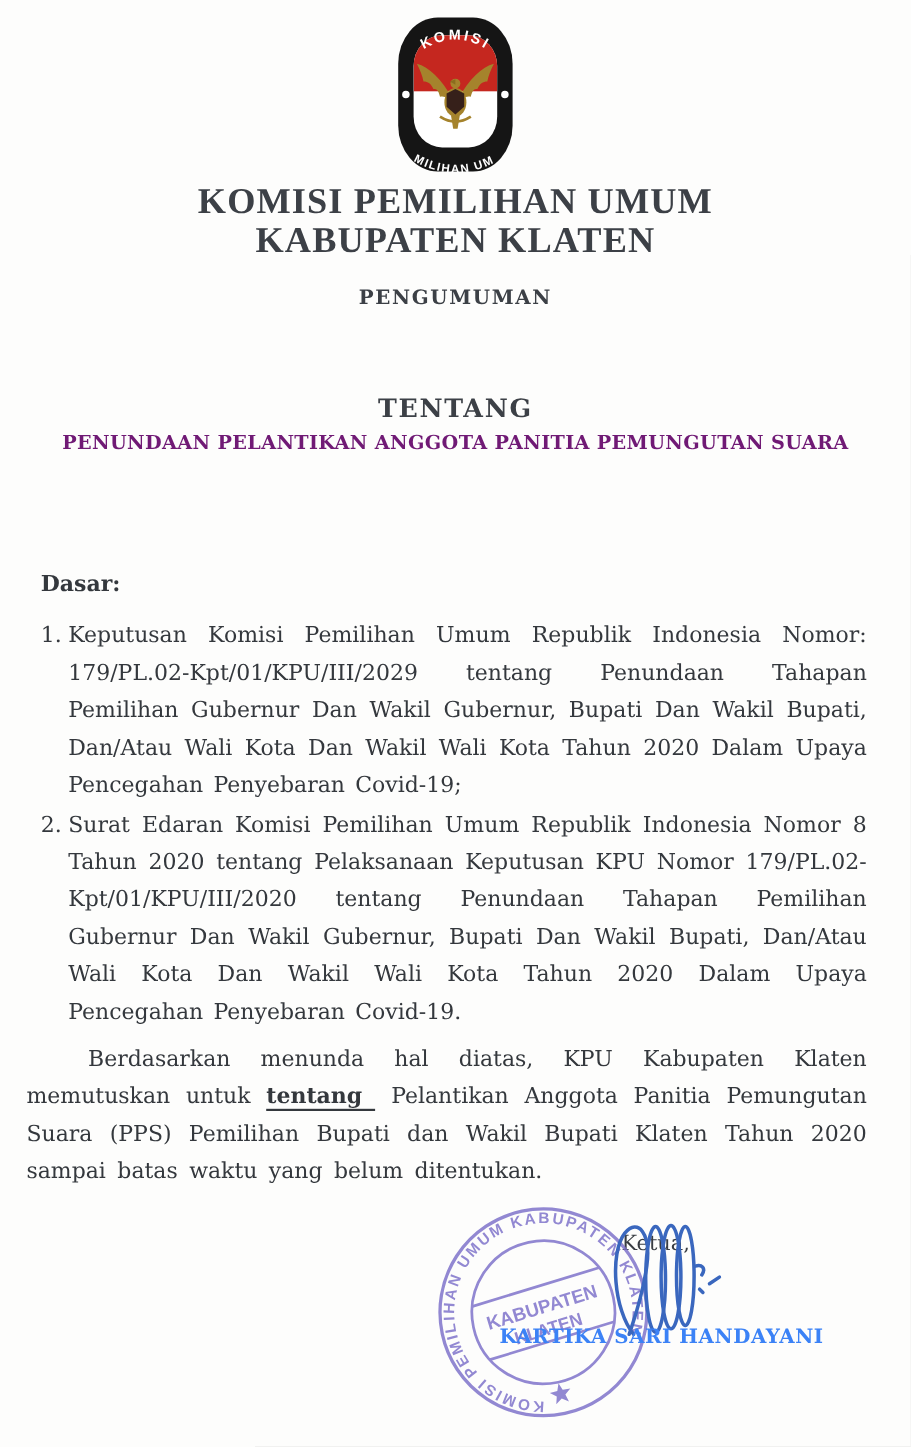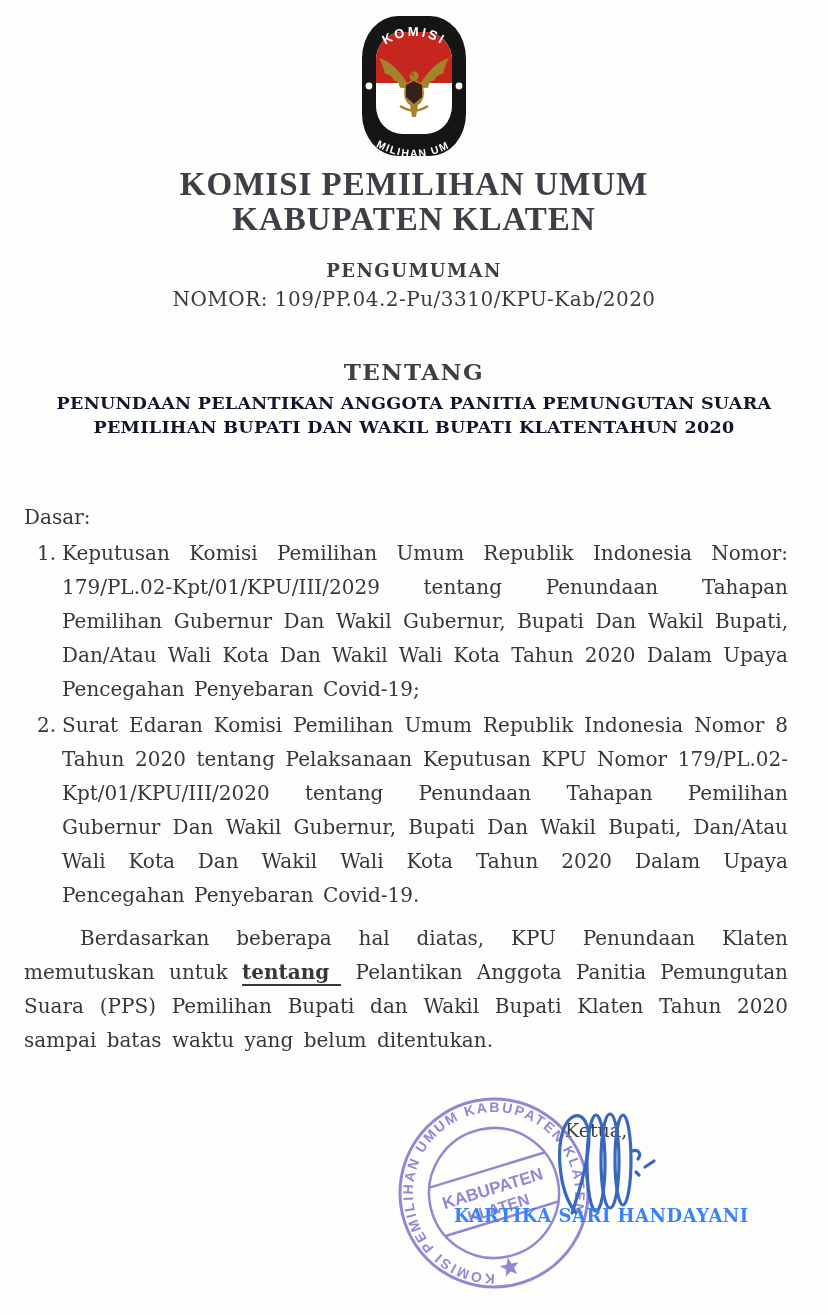--- a/index.html
+++ b/index.html
@@ -102,7 +102,6 @@
   </div>
 
   <div class="abs centered doc-label">PENGUMUMAN</div>
-  <div class="abs centered doc-number">NOMOR: 109/PP.04.2-Pu/3310/KPU-Kab/2020</div>
   <div class="abs centered about-label">TENTANG</div>
 
   <div class="abs centered doc-title">

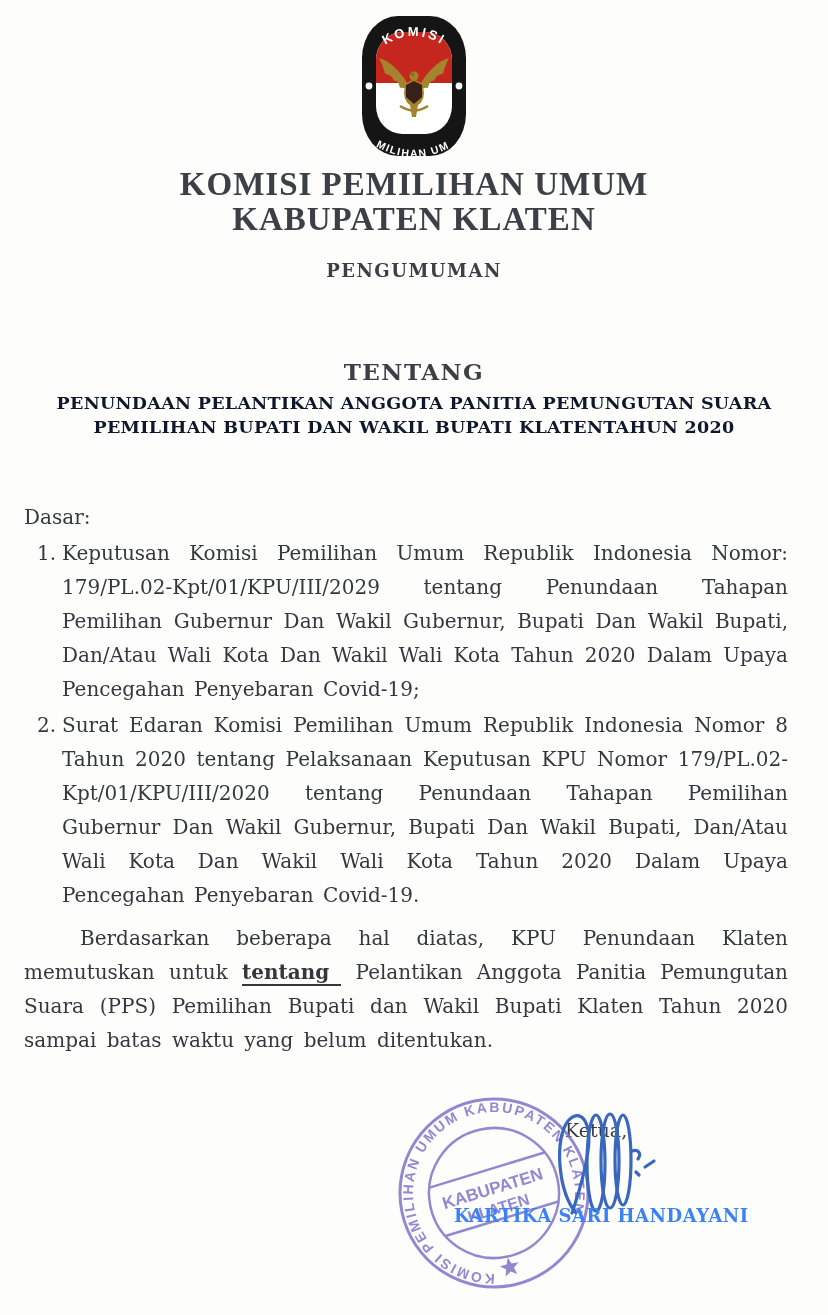--- a/index.html
+++ b/index.html
@@ -28,7 +28,7 @@
   .doc-label{top:260px;font-size:18px;font-weight:bold;letter-spacing:1.5px;color:#3c4046;}
   .doc-number{top:287px;font-size:20px;letter-spacing:.5px;color:#383c42;}
   .about-label{top:358px;font-size:23px;font-weight:bold;letter-spacing:1.5px;color:#3c4046;}
-  .doc-title{top:391px;font-size:17.5px;font-weight:bold;line-height:24px;letter-spacing:.3px;color:#0f172a;}
+  .doc-title{top:391px;font-size:17.5px;font-weight:bold;line-height:24px;letter-spacing:.3px;color:#701a75;}
 
   .body-text{
     top:500px;left:24px;right:40px;

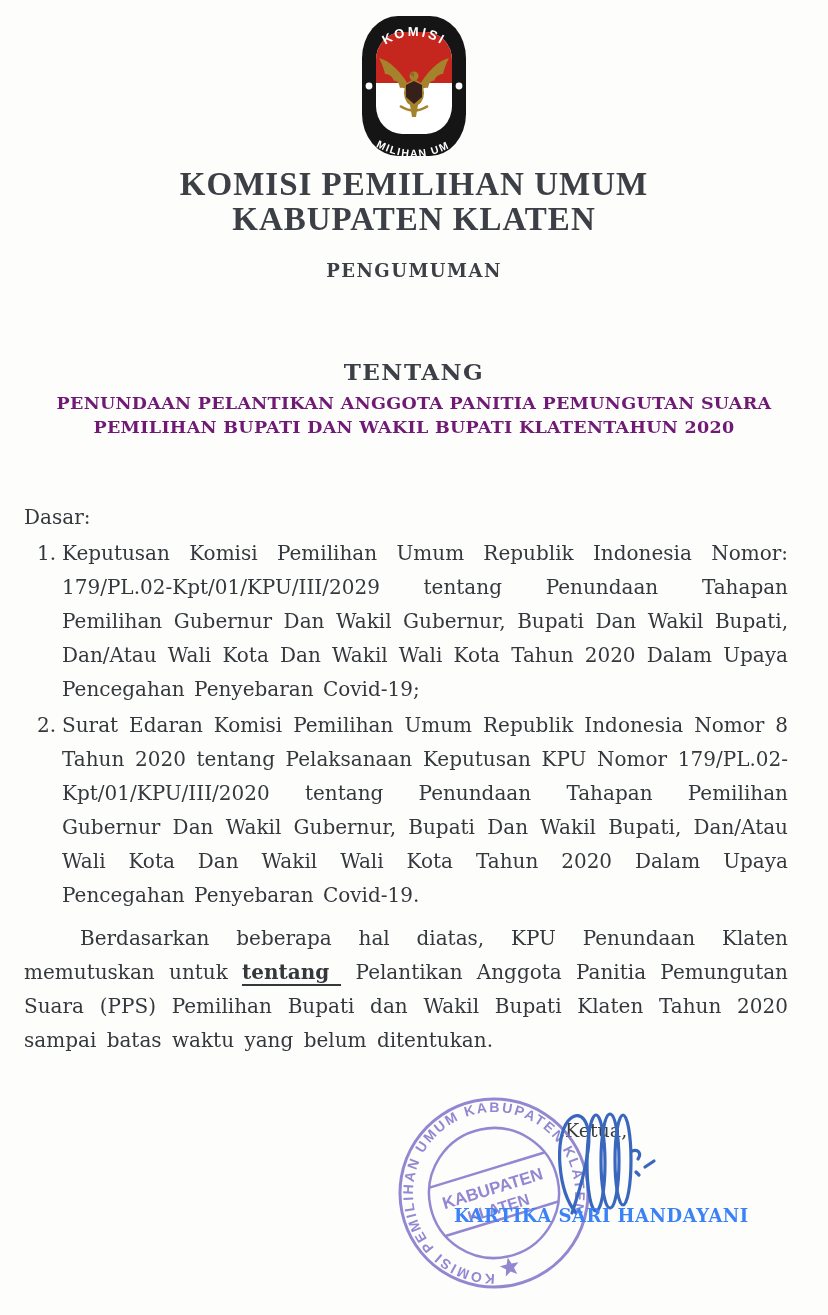--- a/index.html
+++ b/index.html
@@ -106,7 +106,6 @@
 
   <div class="abs centered doc-title">
     <div>PENUNDAAN PELANTIKAN ANGGOTA PANITIA PEMUNGUTAN SUARA</div>
-    <div>PEMILIHAN BUPATI DAN WAKIL BUPATI KLATENTAHUN 2020</div>
   </div>
 
   <div class="abs body-text">

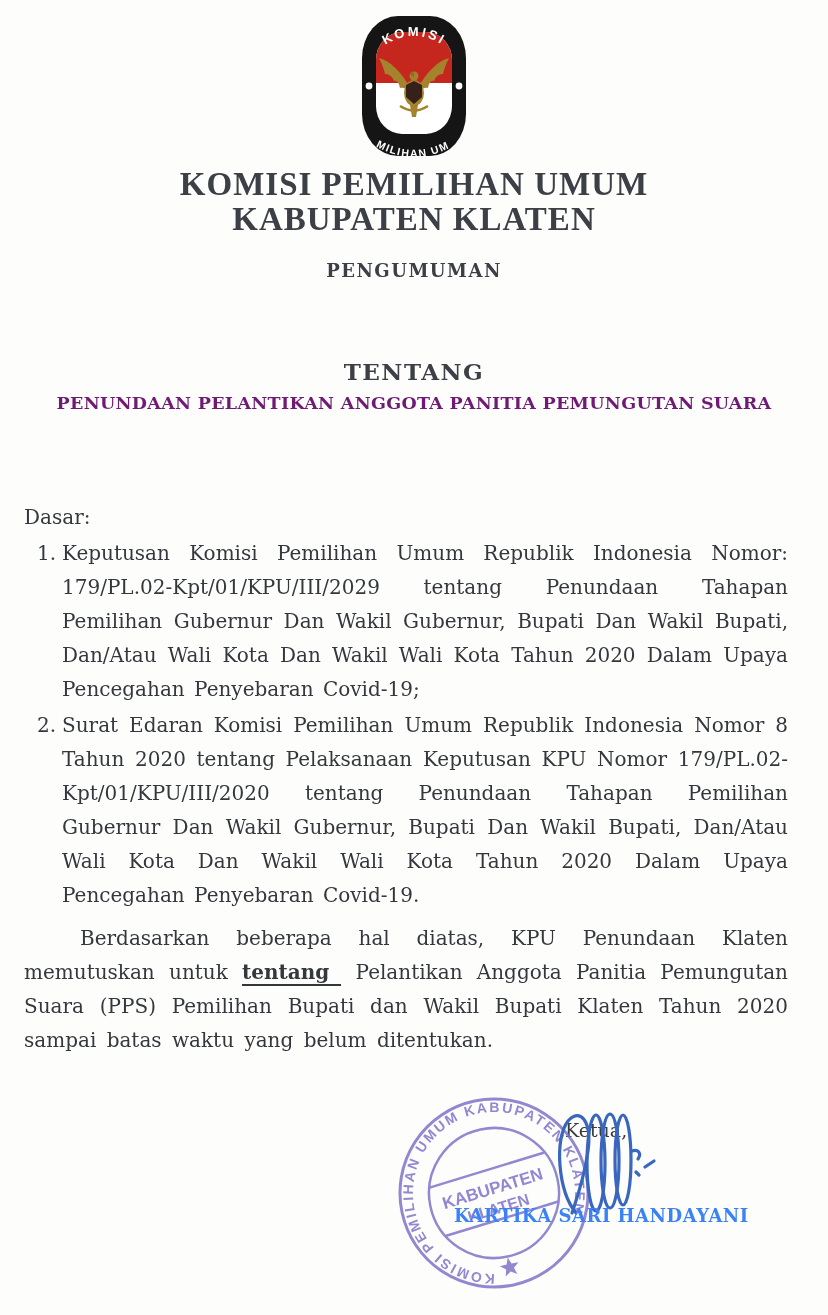--- a/index.html
+++ b/index.html
@@ -35,7 +35,7 @@
     font-size:20px;line-height:34px;
     word-spacing:3px;
   }
-  .basis-label{margin:0;}
+  .basis-label{margin:13px;font-weight:bold;}
   .list-item{position:relative;padding-left:38px;text-align:justify;margin-top:2px;}
   .list-num{position:absolute;left:13px;top:0;}
   .decision{margin:9px 0 0 0;text-align:justify;text-indent:56px;word-spacing:4px;}

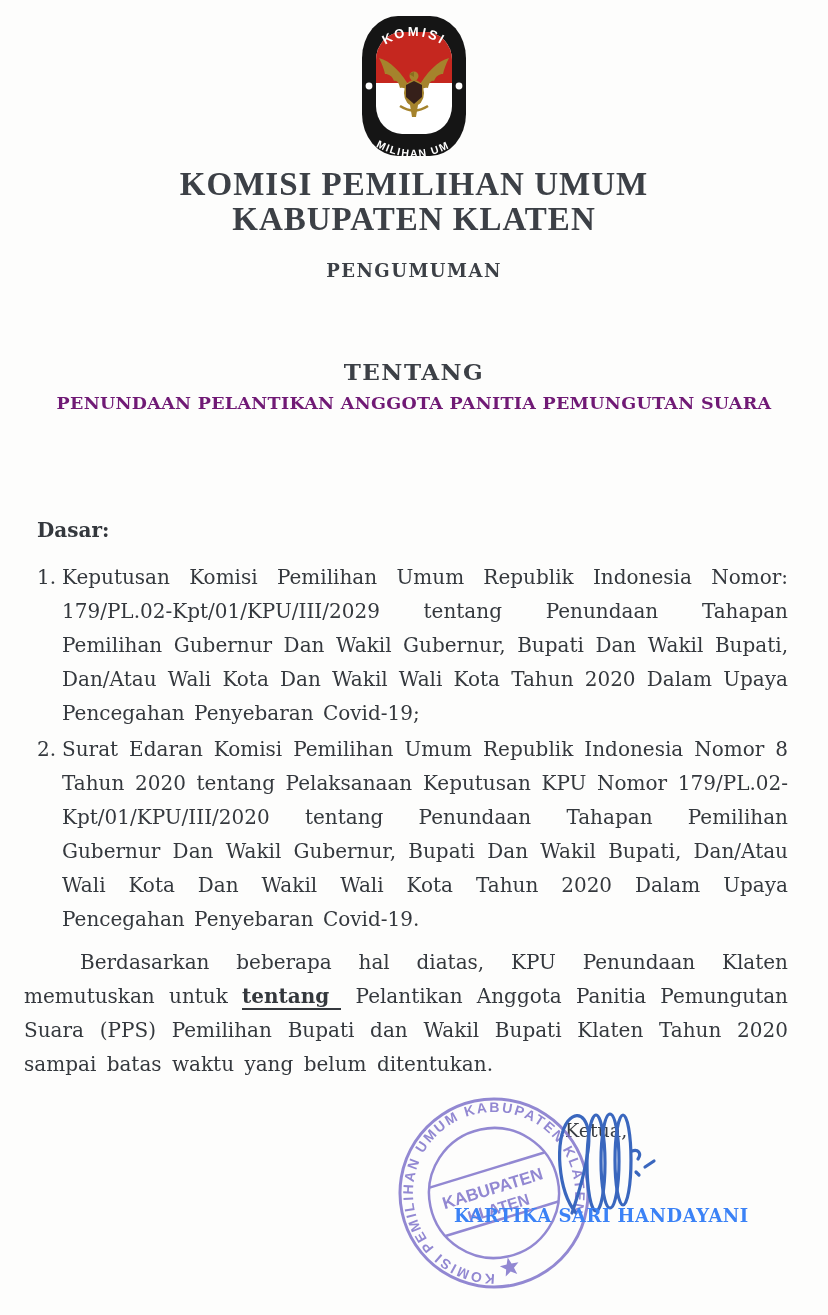--- a/index.html
+++ b/index.html
@@ -121,7 +121,7 @@
       <span>Surat Edaran Komisi Pemilihan Umum Republik Indonesia Nomor 8 Tahun 2020 tentang Pelaksanaan Keputusan KPU Nomor 179/PL.02-Kpt/01/KPU/III/2020 tentang Penundaan Tahapan Pemilihan Gubernur Dan Wakil Gubernur, Bupati Dan Wakil Bupati, Dan/Atau Wali Kota Dan Wakil Wali Kota Tahun 2020 Dalam Upaya Pencegahan Penyebaran Covid-19.</span>
     </div>
 
-    <p class="decision"><span>Berdasarkan beberapa hal diatas, KPU Penundaan Klaten memutuskan untuk </span><span class="decision-bold">tentang</span> <span>Pelantikan Anggota Panitia Pemungutan Suara (PPS) Pemilihan Bupati dan Wakil Bupati Klaten Tahun 2020 sampai batas waktu yang belum ditentukan.</span></p>
+    <p class="decision"><span>Berdasarkan menunda hal diatas, KPU Kabupaten Klaten memutuskan untuk </span><span class="decision-bold">tentang</span> <span>Pelantikan Anggota Panitia Pemungutan Suara (PPS) Pemilihan Bupati dan Wakil Bupati Klaten Tahun 2020 sampai batas waktu yang belum ditentukan.</span></p>
 
   </div>
 

